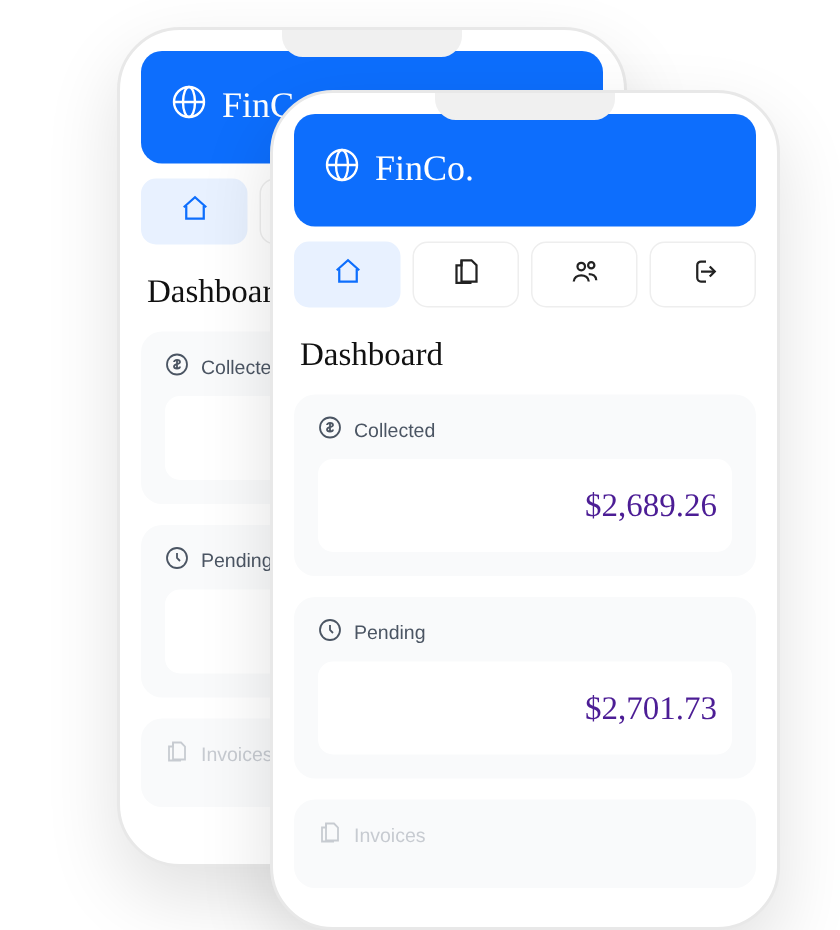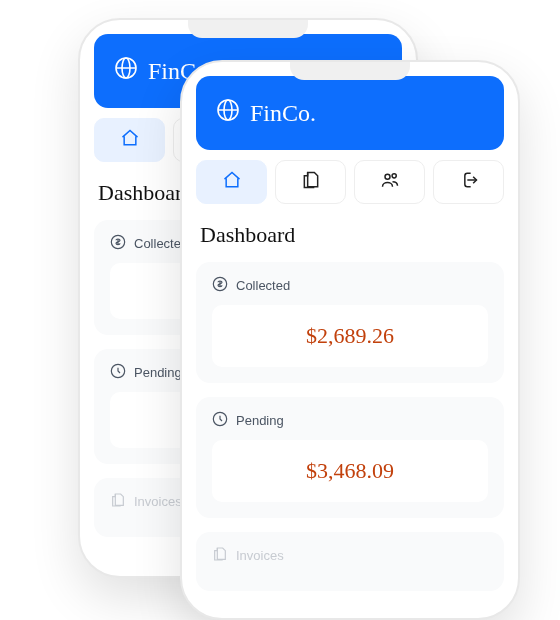--- a/index.html
+++ b/index.html
@@ -110,10 +110,10 @@
     .card-value {
       background: #fff;
       border-radius: 10px;
-      text-align: center;
+      text-align: right;
       padding: 18px 10px;
       font-size: 22px;
-      color: #c2410c;
+      color: #4c1d95;
     }
     .card.empty .card-value {
       height: 56px;

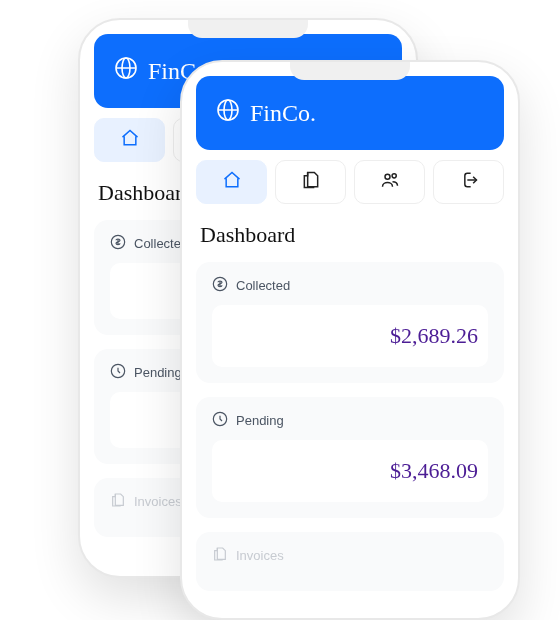--- a/index.html
+++ b/index.html
@@ -292,7 +292,7 @@
         </span>
         <span>Pending</span>
       </div>
-      <div class="card-value">$3,468.09</div>
+      <div class="card-value">$2,701.73</div>
     </div>
 
     <div class="card muted">

